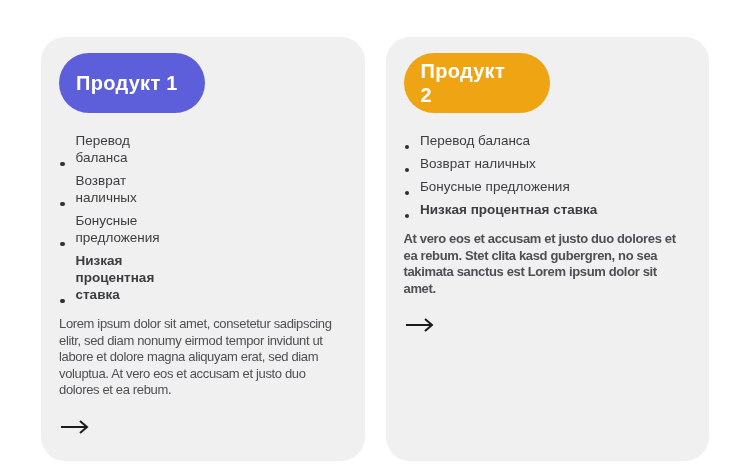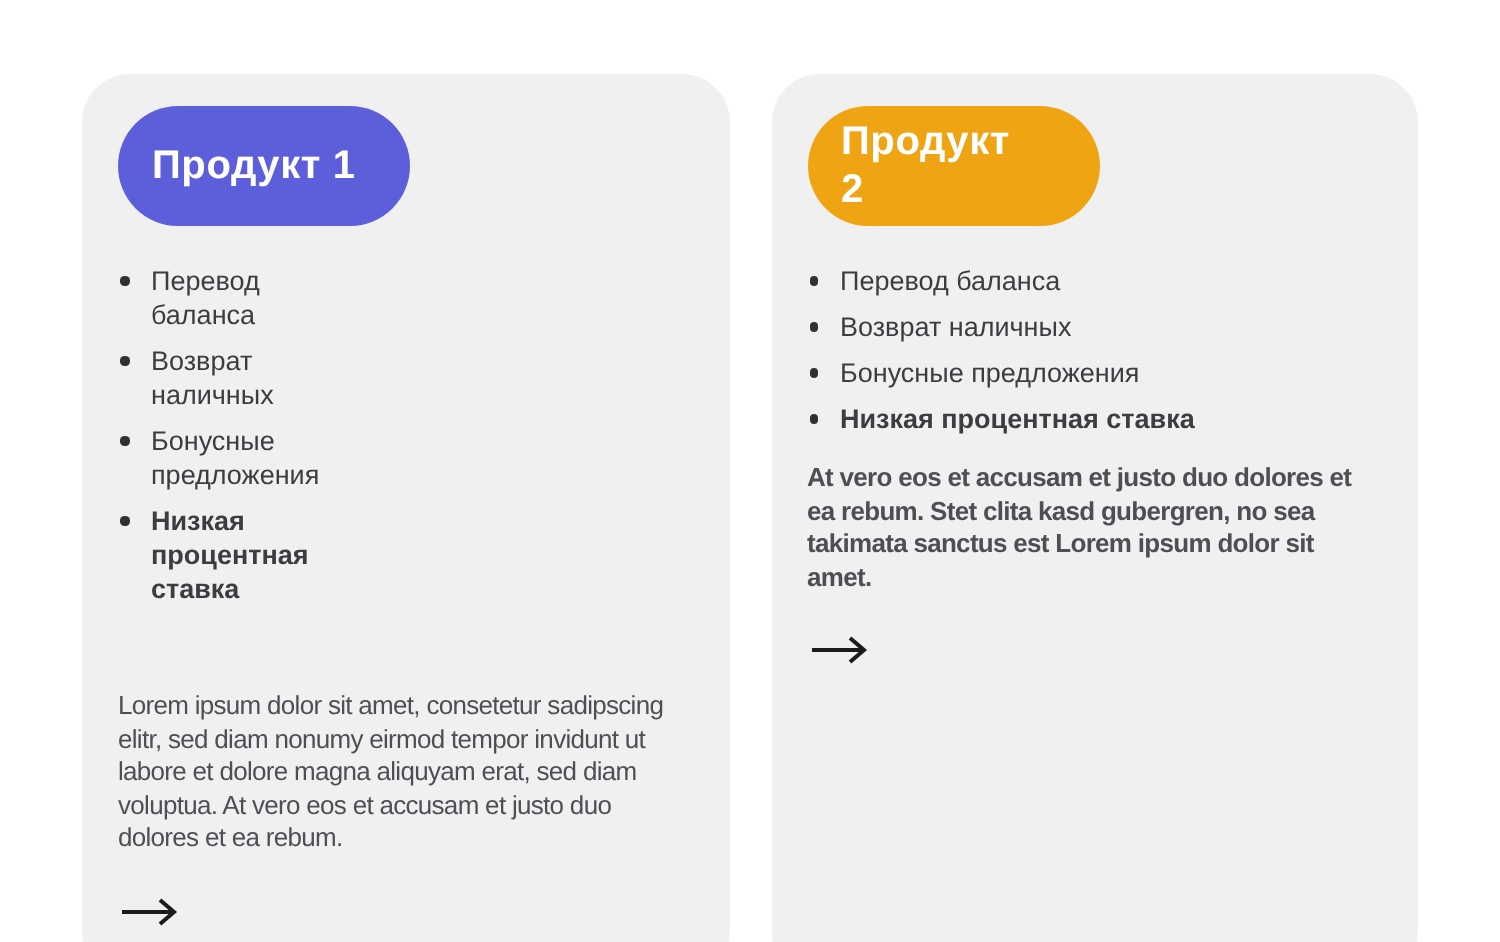--- a/index.html
+++ b/index.html
@@ -55,7 +55,7 @@
   }
   .bullet {
     display: flex;
-    align-items: flex-start;
+    align-items: flex-end;
     margin-bottom: 6px;
     font-size: 13.5px;
     line-height: 17px;

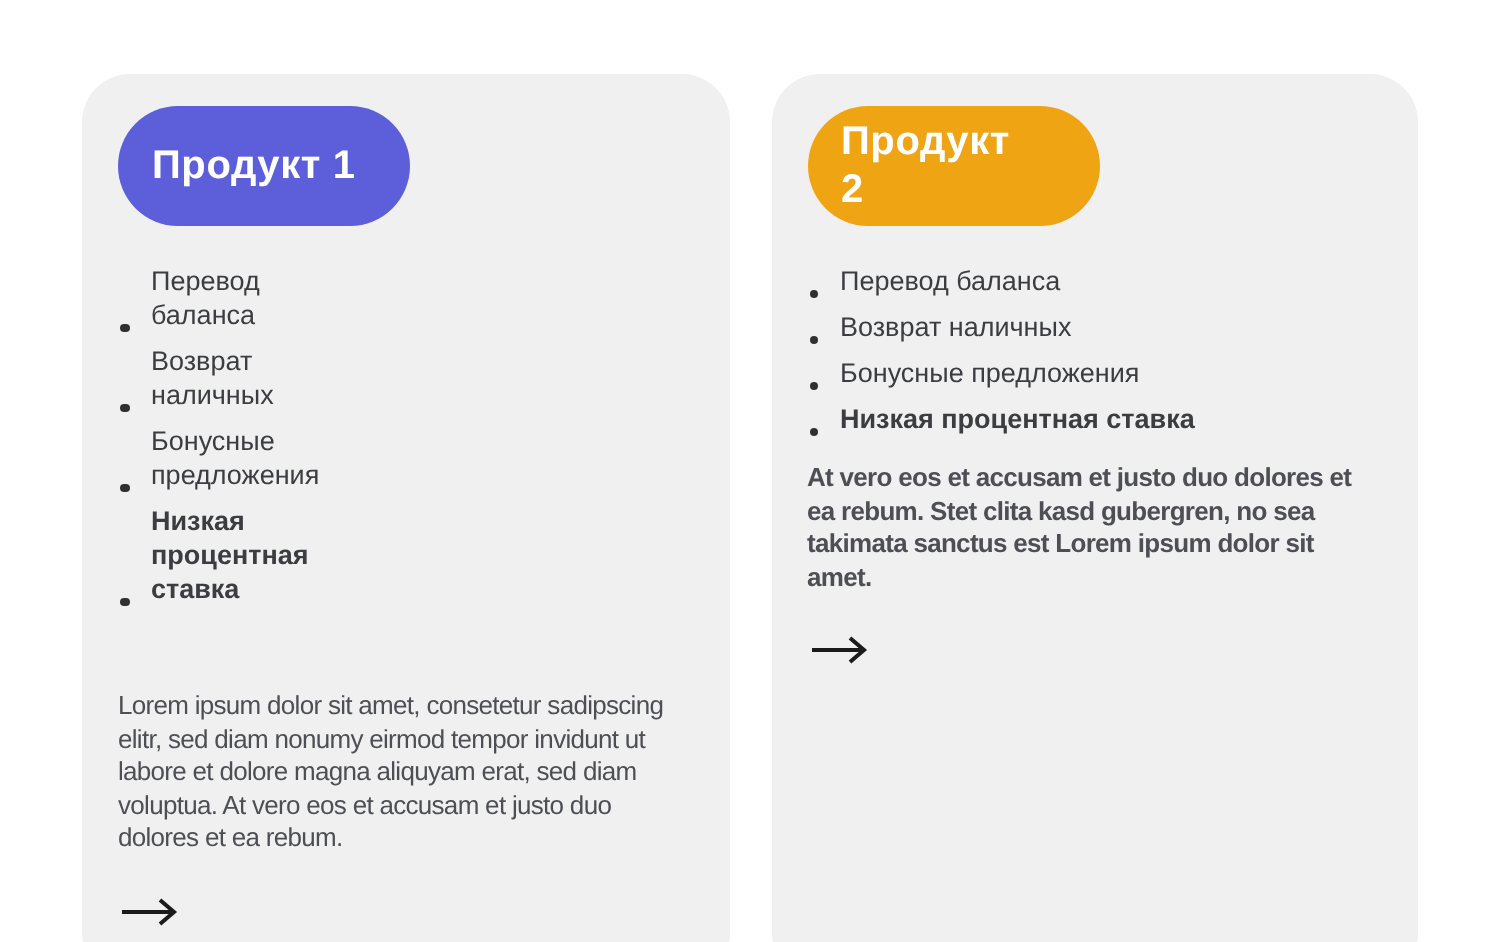--- a/index.html
+++ b/index.html
@@ -113,7 +113,7 @@
           <span class="bullet-text">Низкая процентная ставка</span>
         </li>
       </ul>
-      <p class="para" style="color: rgb(77, 79, 84); margin-top: 29px;">Lorem ipsum dolor sit amet, consetetur sadipscing elitr, sed diam nonumy eirmod tempor invidunt ut labore et dolore magna aliquyam erat, sed diam voluptua. At vero eos et accusam et justo duo dolores et ea rebum.</p>
+      <p class="para" style="color: rgb(77, 79, 84);">Lorem ipsum dolor sit amet, consetetur sadipscing elitr, sed diam nonumy eirmod tempor invidunt ut labore et dolore magna aliquyam erat, sed diam voluptua. At vero eos et accusam et justo duo dolores et ea rebum.</p>
       <a class="arrow-link" style="color: rgb(27, 27, 27);">
         <svg width="31" height="16" viewBox="0 0 31 16" fill="none" stroke="currentColor" stroke-width="2">
           <line x1="2" y1="8" x2="28" y2="8"></line>

